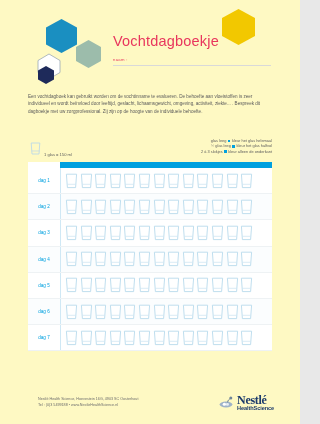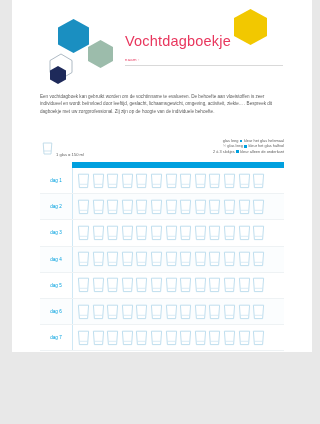--- a/index.html
+++ b/index.html
@@ -10,9 +10,9 @@
     overflow:hidden;
   }
   .page{
-    position:absolute;left:12px;top:0;
-    width:300px;height:352px;
-    background:#ffffff;
+    position:absolute;left:0;top:0;
+    width:300px;height:424px;
+    background:#fef9c3;
     overflow:hidden;
   }
 

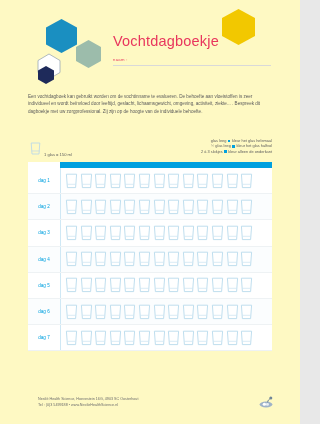--- a/index.html
+++ b/index.html
@@ -797,6 +797,10 @@
           <circle cx="11.8" cy="2.9" r="1.5" fill="#6f8598"></circle>
         </svg>
       </span>
+      <span class="logo-word">
+        <div class="logo-nestle">Nestlé</div>
+        <div class="logo-hs">HealthScience</div>
+      </span>
     </div>
   </div>
 

